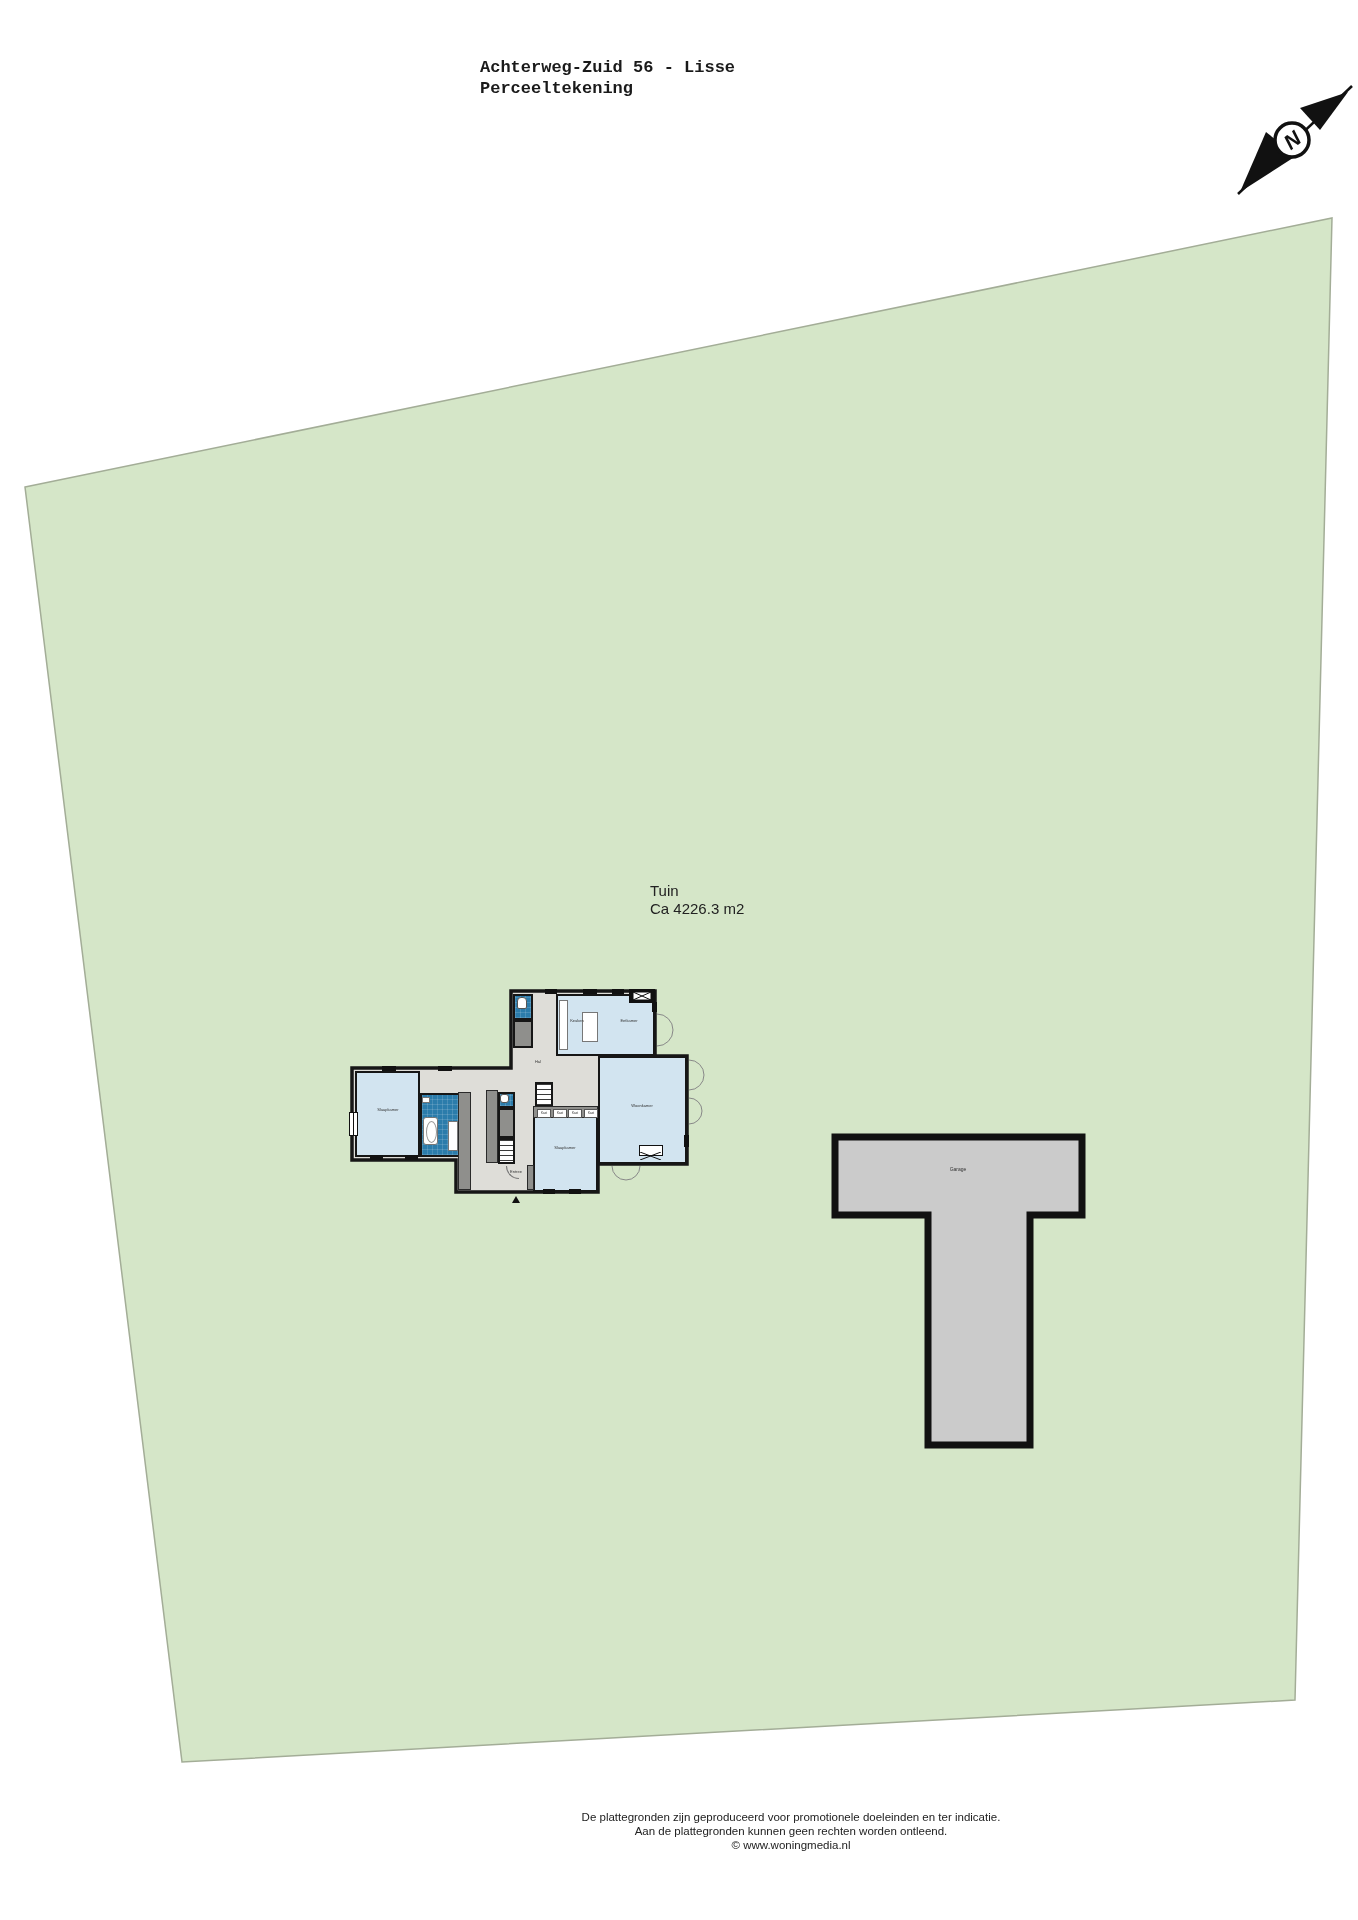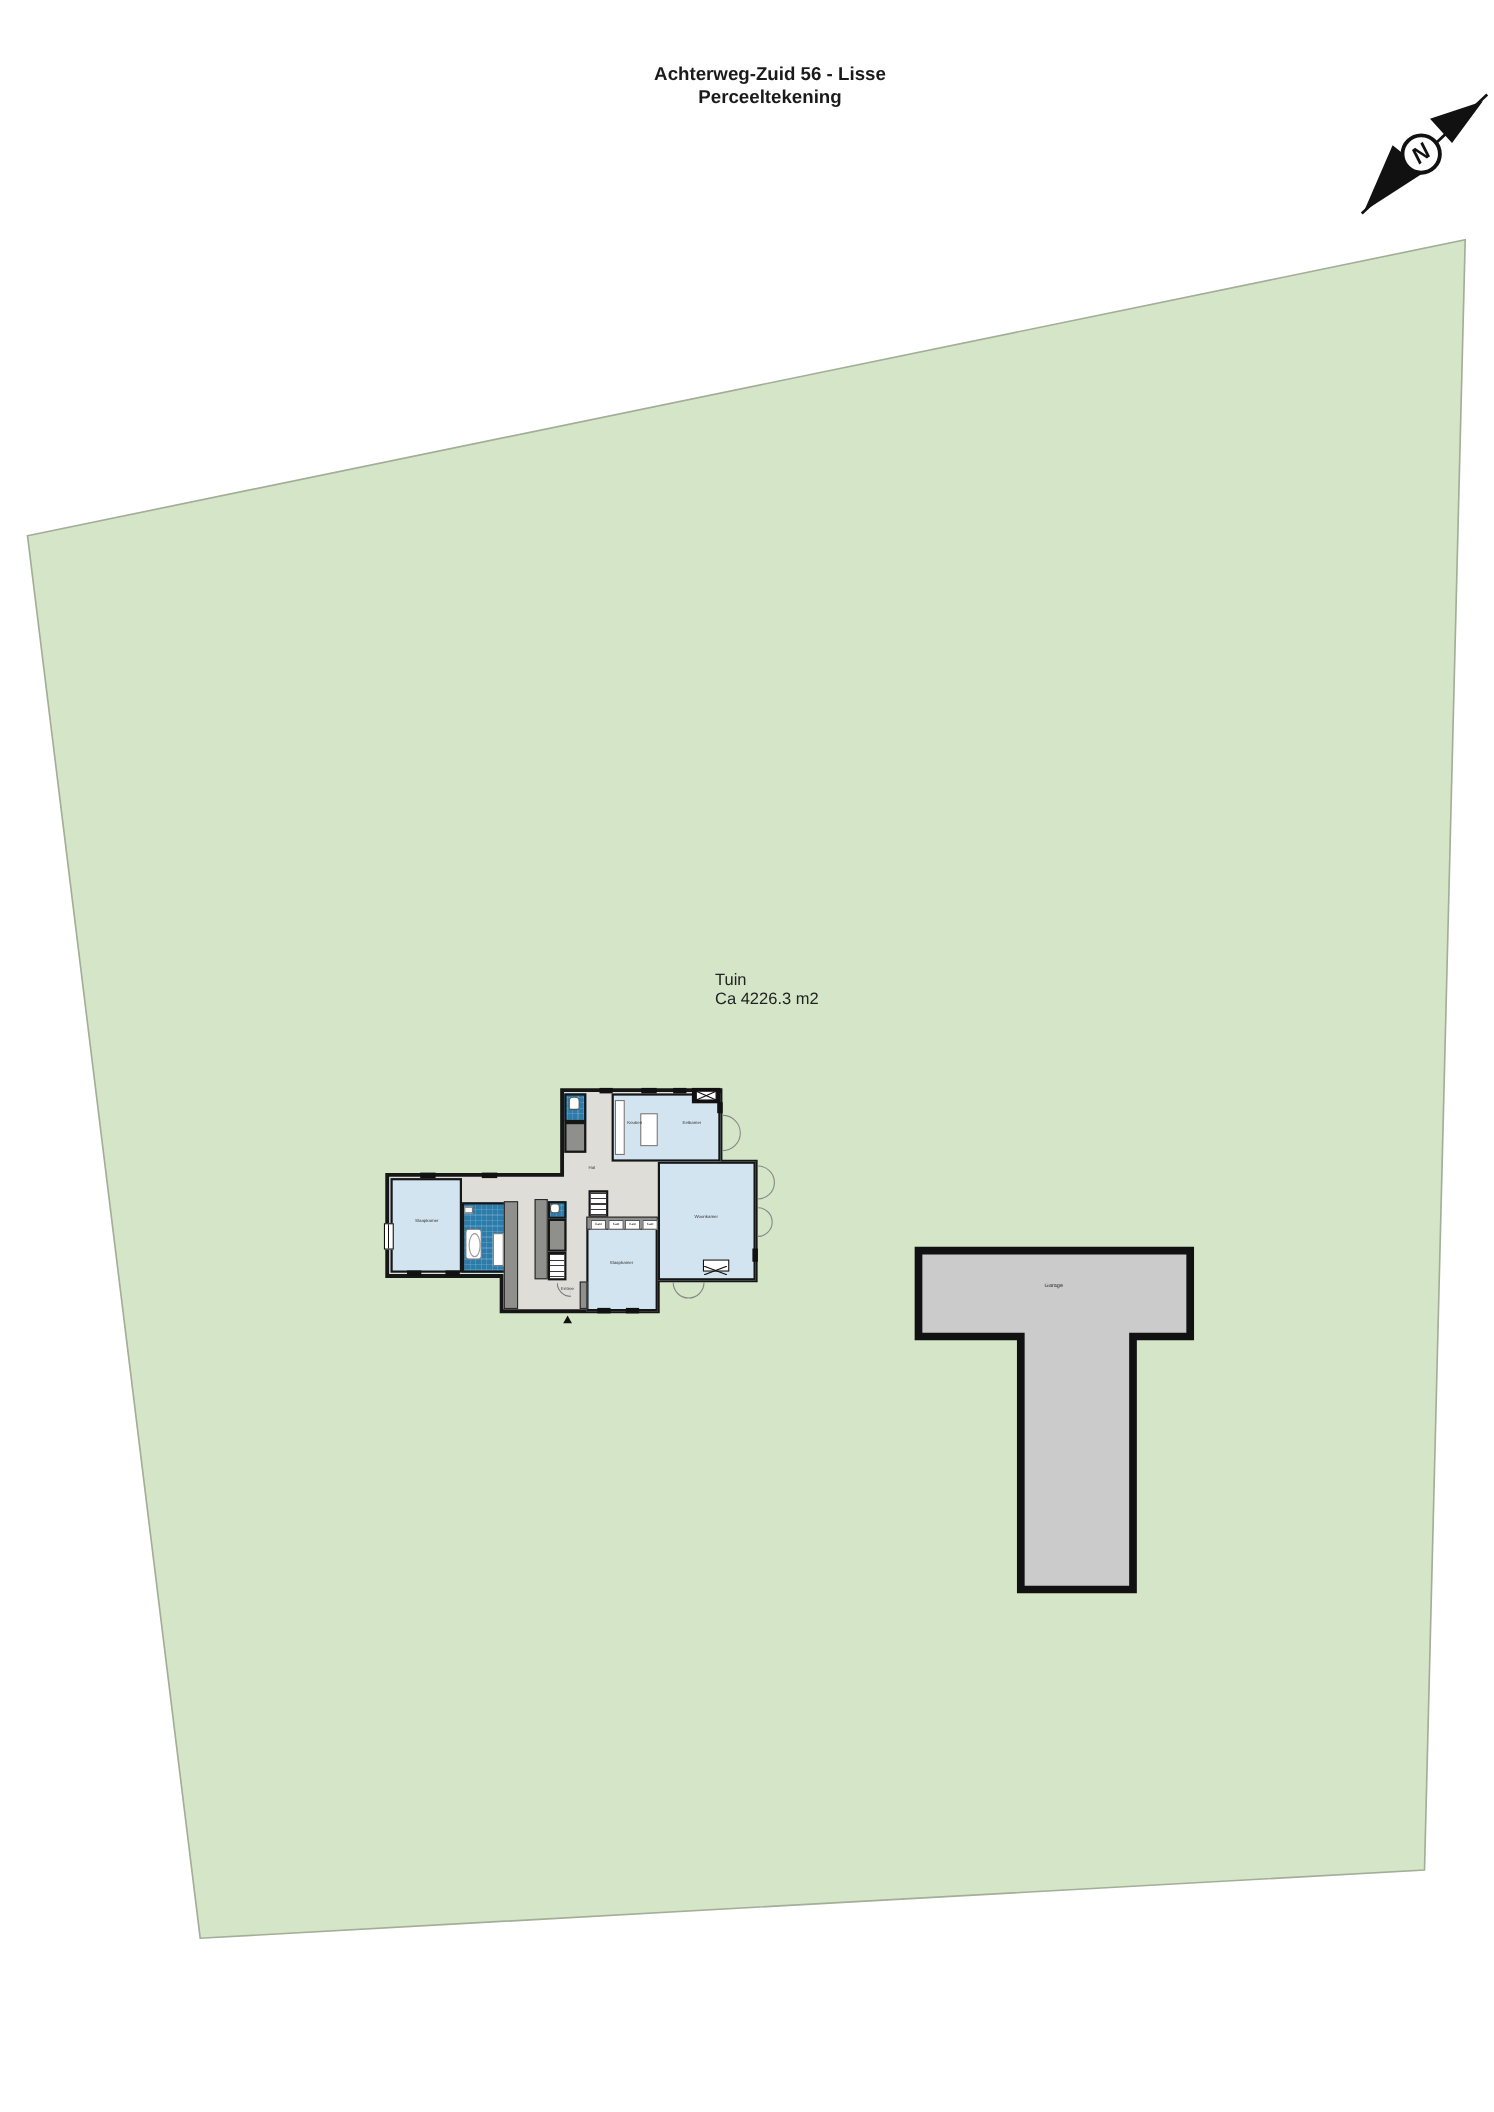--- a/index.html
+++ b/index.html
@@ -20,7 +20,7 @@
   .fixture{background:#ffffff;border:1px solid #777;}
   .wdash{background:#111;}
   .lbl{font-size:4px;line-height:1.1;color:#333;text-align:center;overflow:hidden;white-space:nowrap;}
-  .title{z-index:3;text-align:center;font-weight:bold;color:#1a1a1a;font-size:17px;line-height:21px;}
+  .title{z-index:3;text-align:left;font-weight:bold;color:#1a1a1a;font-size:17px;line-height:21px;font-family:Liberation Mono, monospace;}
   .tuinlbl{z-index:3;color:#222;font-size:15px;line-height:18px;}
   .footer{z-index:3;text-align:center;color:#222;font-size:11.5px;line-height:14px;}
   .arcdiv{border-left:1px solid #777;border-bottom:1px solid #777;border-bottom-left-radius:100%;}

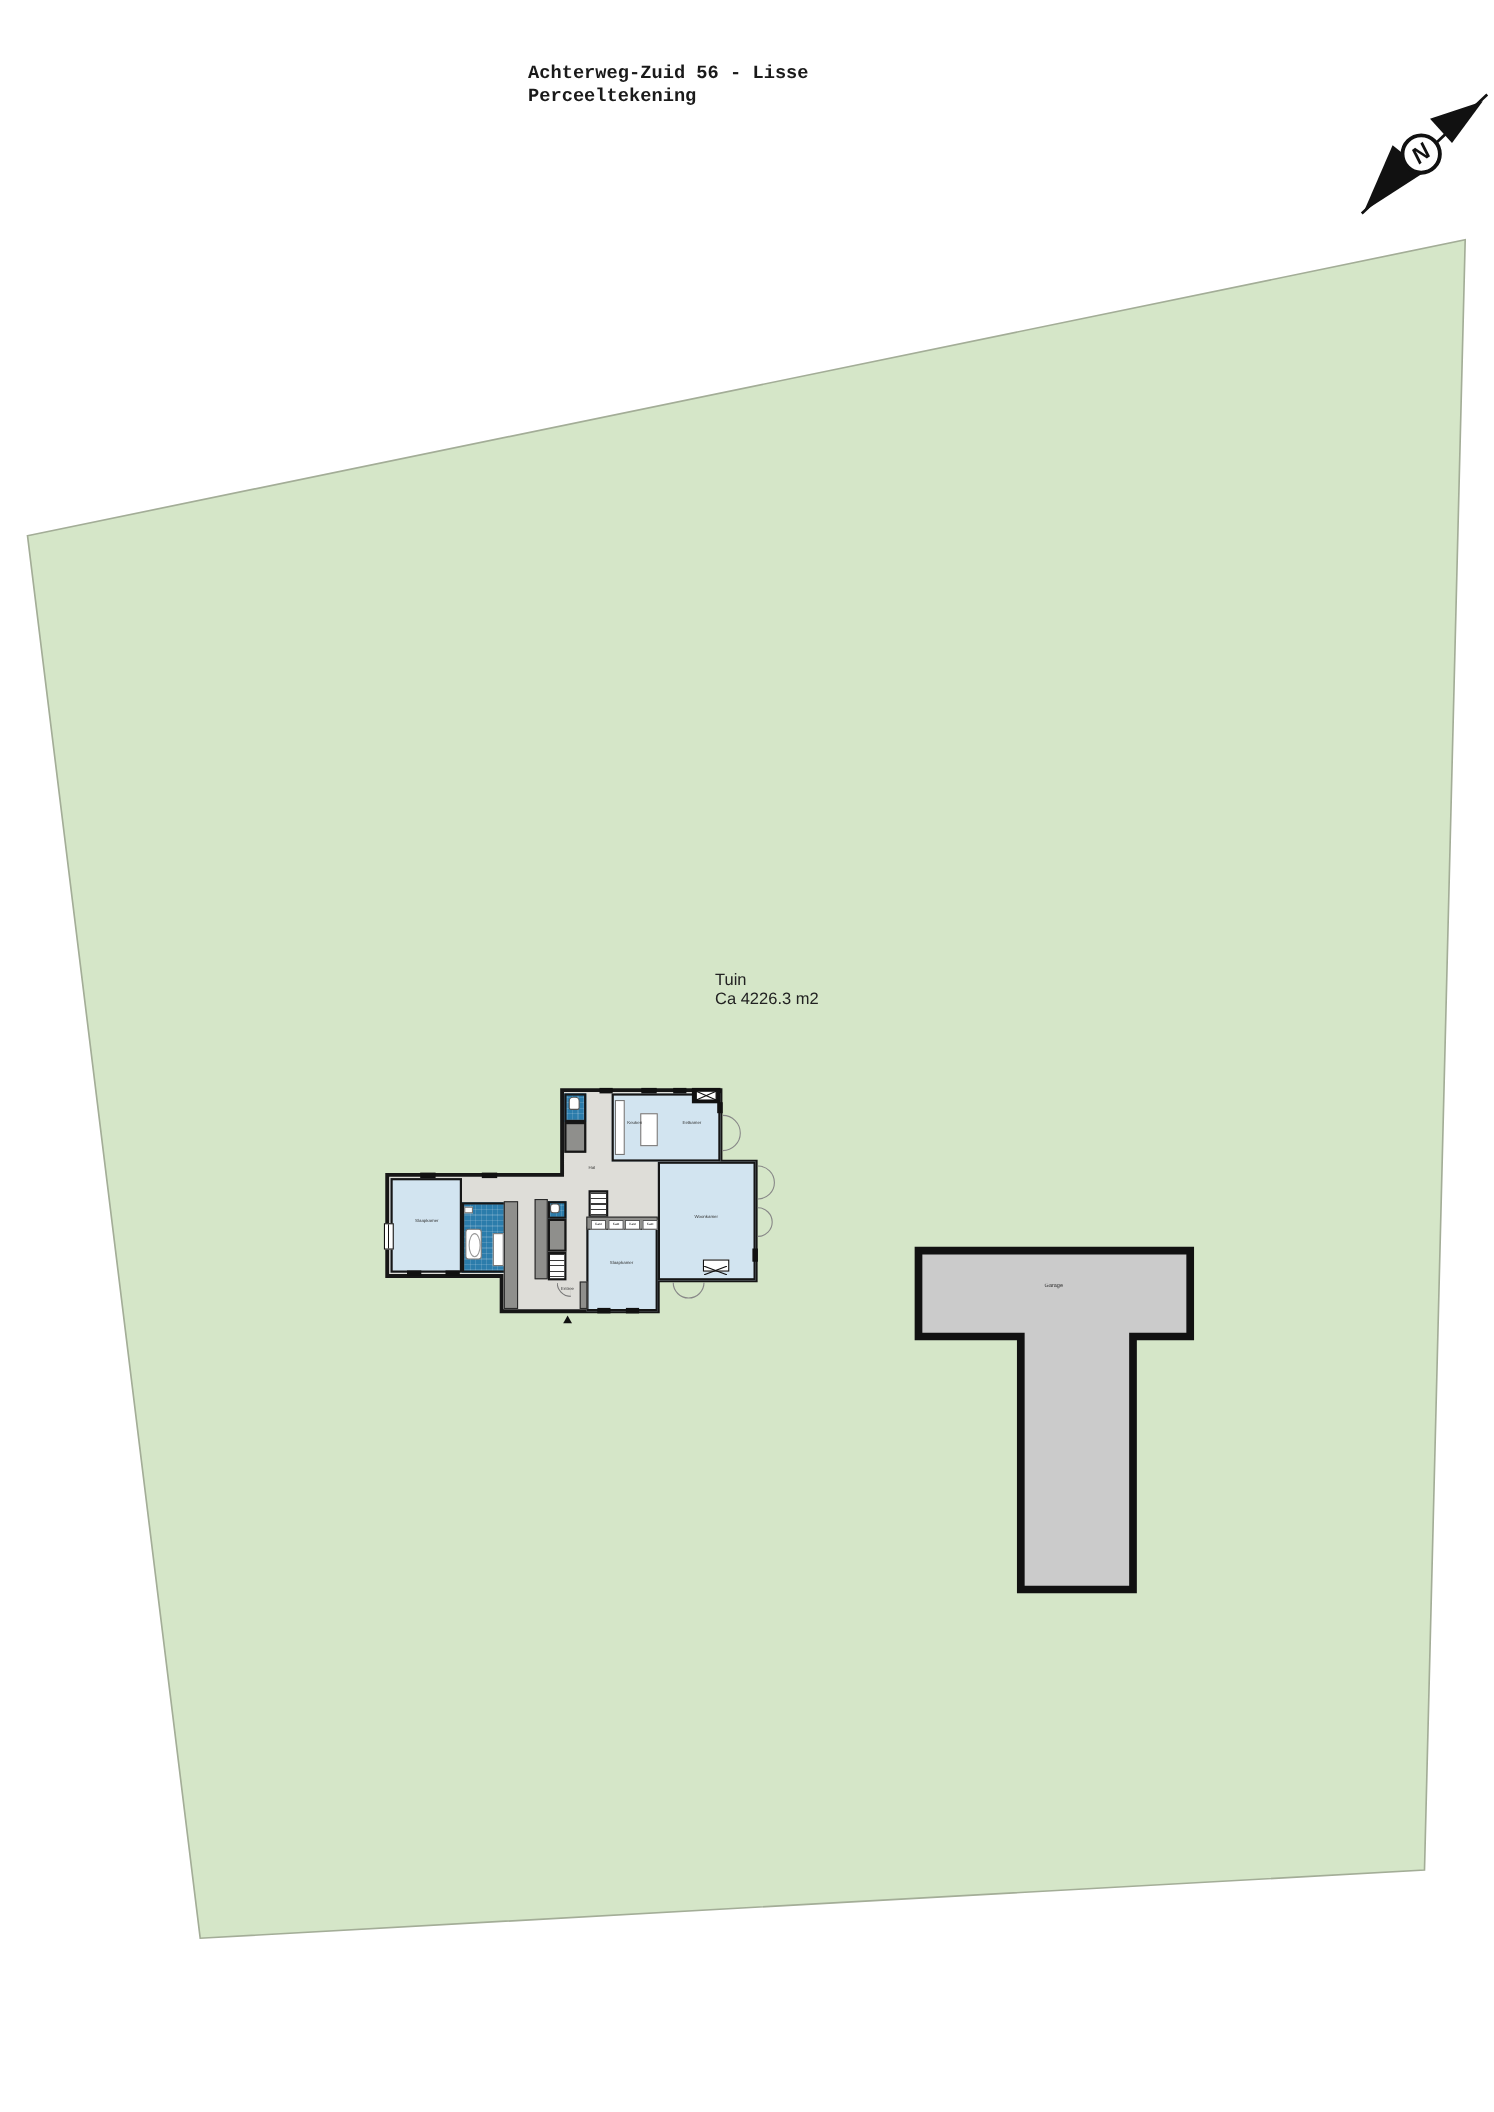--- a/index.html
+++ b/index.html
@@ -141,6 +141,11 @@
     <div>Ca 4226.3 m2</div>
   </div>
 
+  <div class="abs footer" style="left:441px;top:1810px;width:700px;">
+    <div>De plattegronden zijn geproduceerd voor promotionele doeleinden en ter indicatie.</div>
+    <div>Aan de plattegronden kunnen geen rechten worden ontleend.</div>
+    <div>© www.woningmedia.nl</div>
+  </div>
 
 </div>
 

